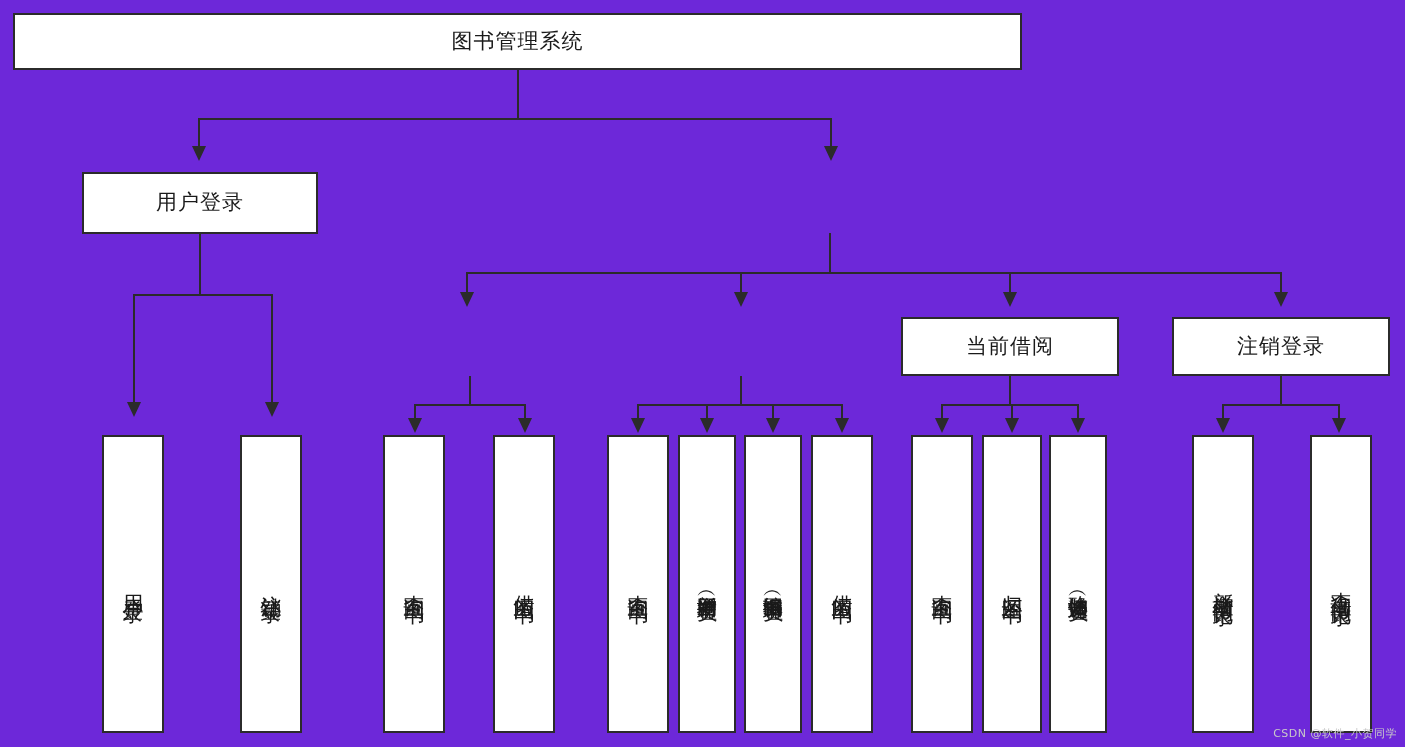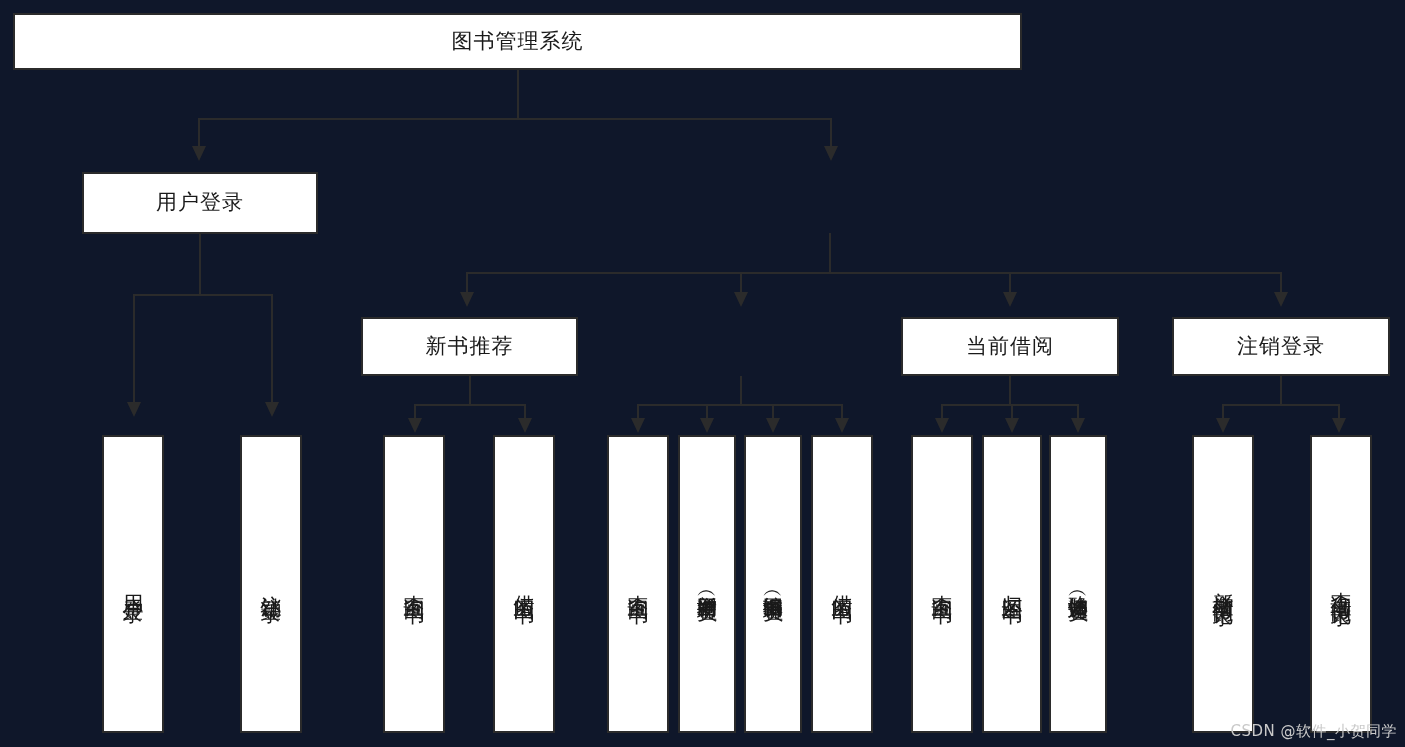--- a/index.html
+++ b/index.html
@@ -14,7 +14,7 @@
     position: relative;
     width: 1405px;
     height: 747px;
-    background: #0f172a;
+    background: #6d28d9;
     overflow: hidden;
   }
   .node {

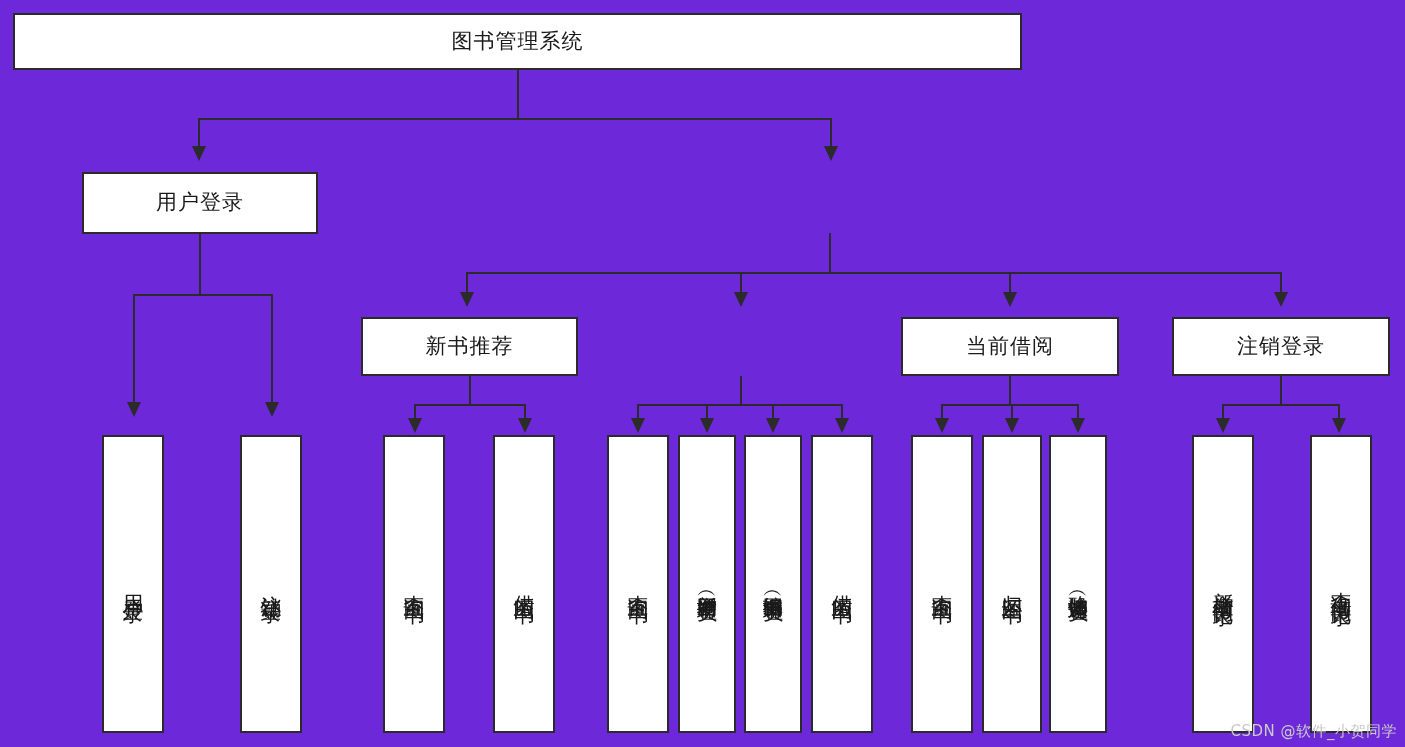--- a/index.html
+++ b/index.html
@@ -113,7 +113,6 @@
   <div class="edge v" style="left:1280px; top:272px; height:22px;"></div>
   <div class="arrow" style="left:1274px; top:292px;"></div>
 
-  <div class="node horiz" style="left:361px; top:317px; width:217px; height:59px;">新书推荐</div>
   <div class="node horiz" style="left:901px; top:317px; width:218px; height:59px;">当前借阅</div>
   <div class="node horiz" style="left:1172px; top:317px; width:218px; height:59px;">注销登录</div>
 

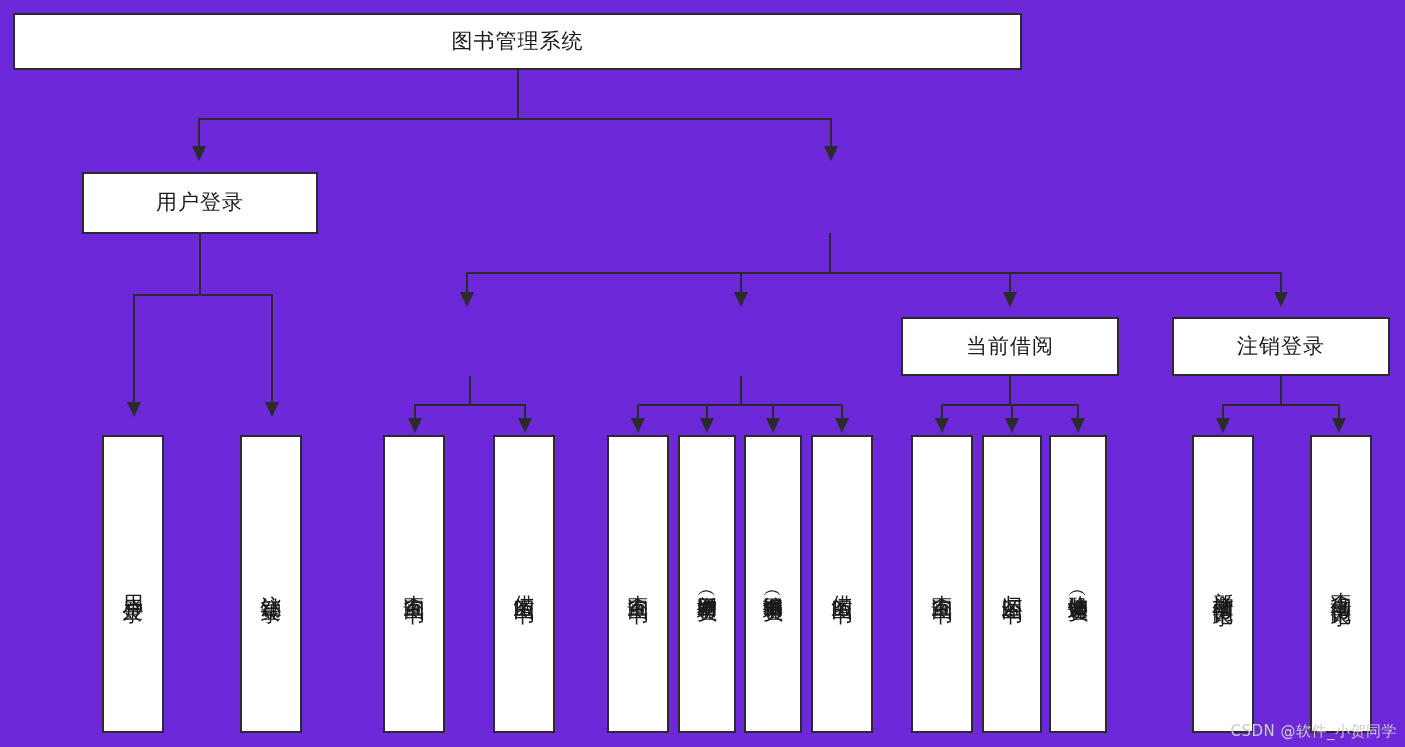--- a/index.html
+++ b/index.html
@@ -68,7 +68,7 @@
     position: absolute;
     right: 8px;
     bottom: 6px;
-    font-size: 15px;
+    font-size: 11px;
     color: #c9c9c9;
     letter-spacing: 0.5px;
     user-select: none;

